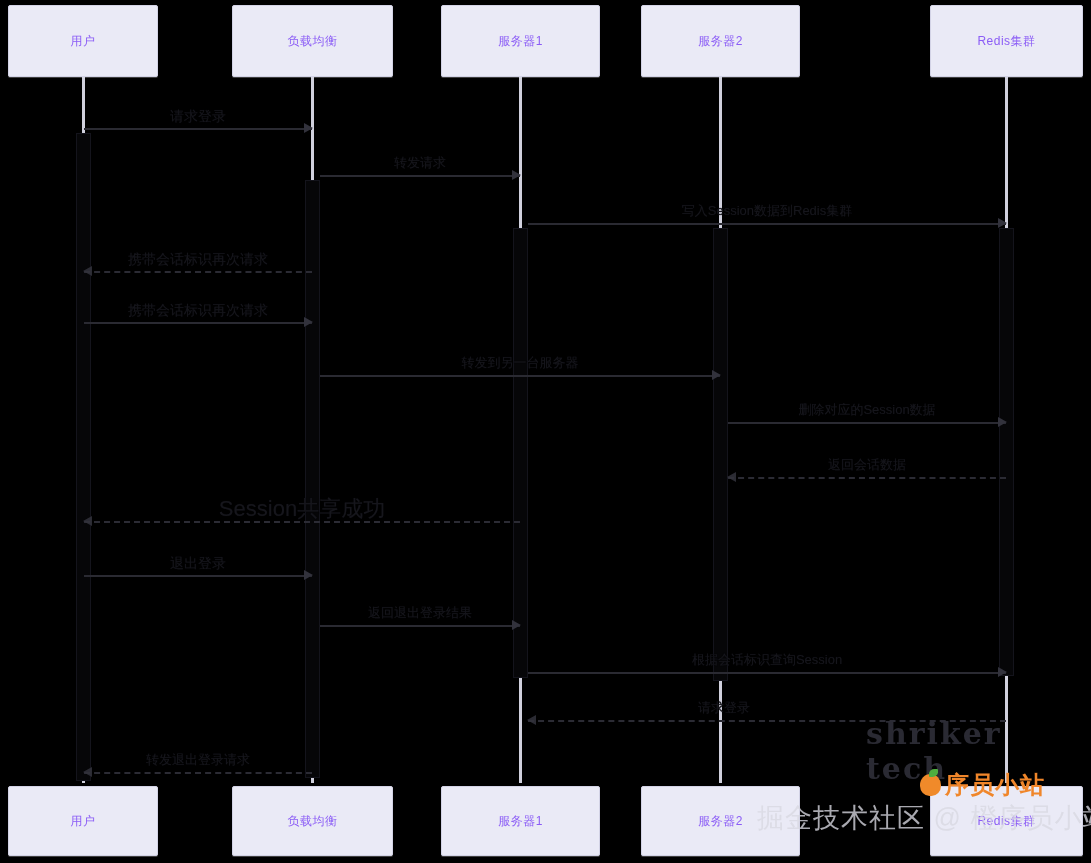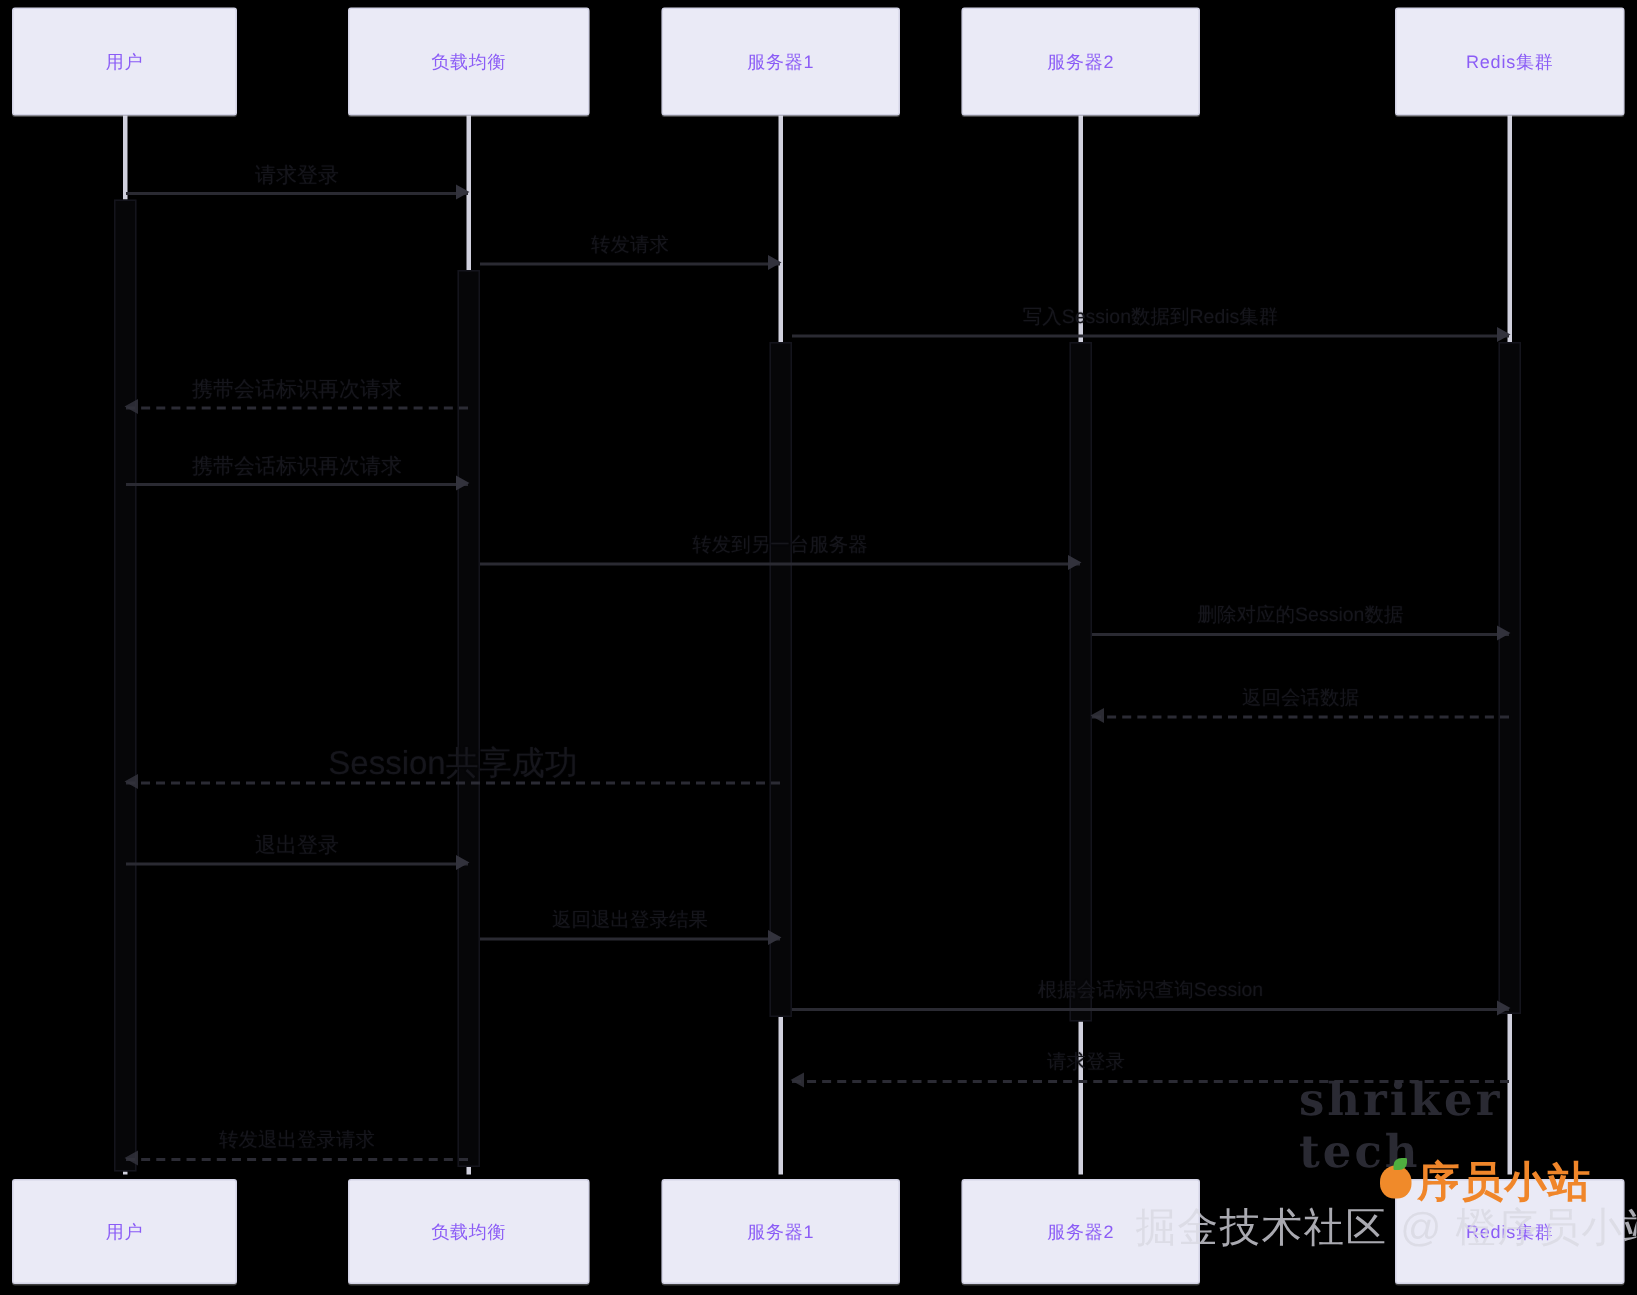--- a/index.html
+++ b/index.html
@@ -78,7 +78,7 @@
     background:#4fae3f;border-radius:60% 10% 60% 10%;
   }
   .wm-logo .txt{
-    color:#f0862a;font-size:28px;font-weight:700;letter-spacing:1px;
+    color:#f0862a;font-size:24px;font-weight:700;letter-spacing:1px;
   }
 </style>
 </head>

